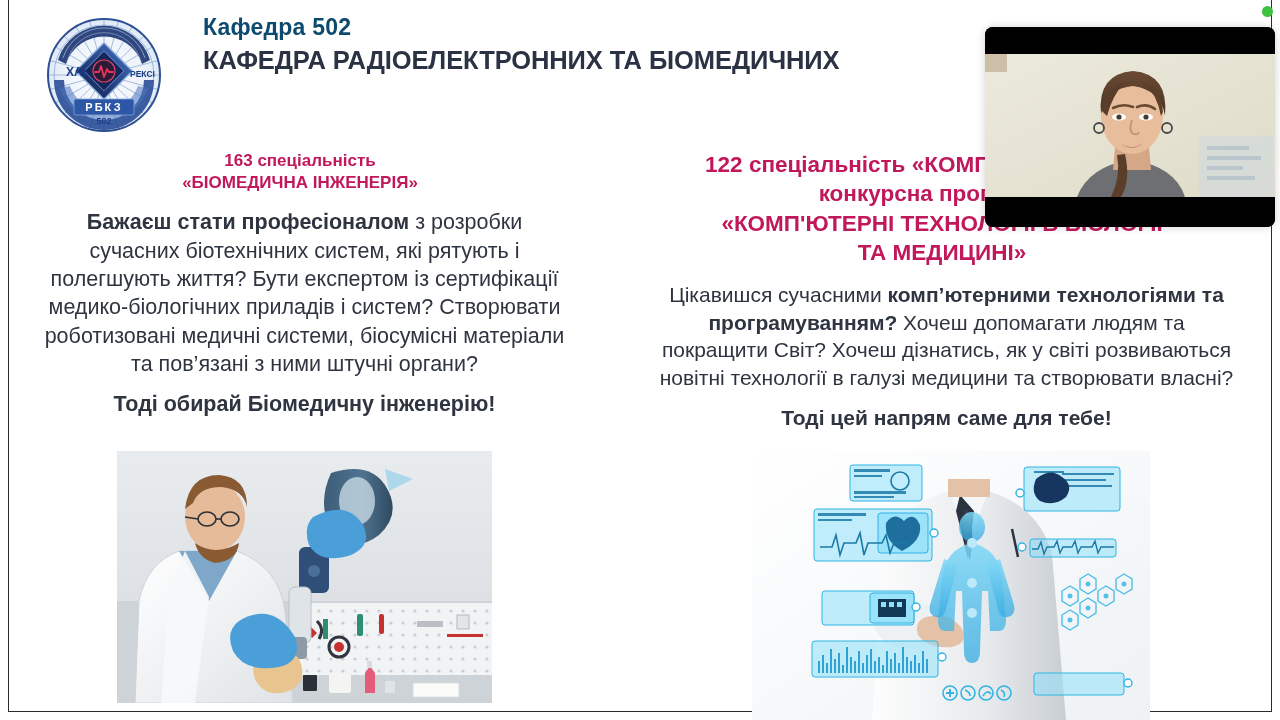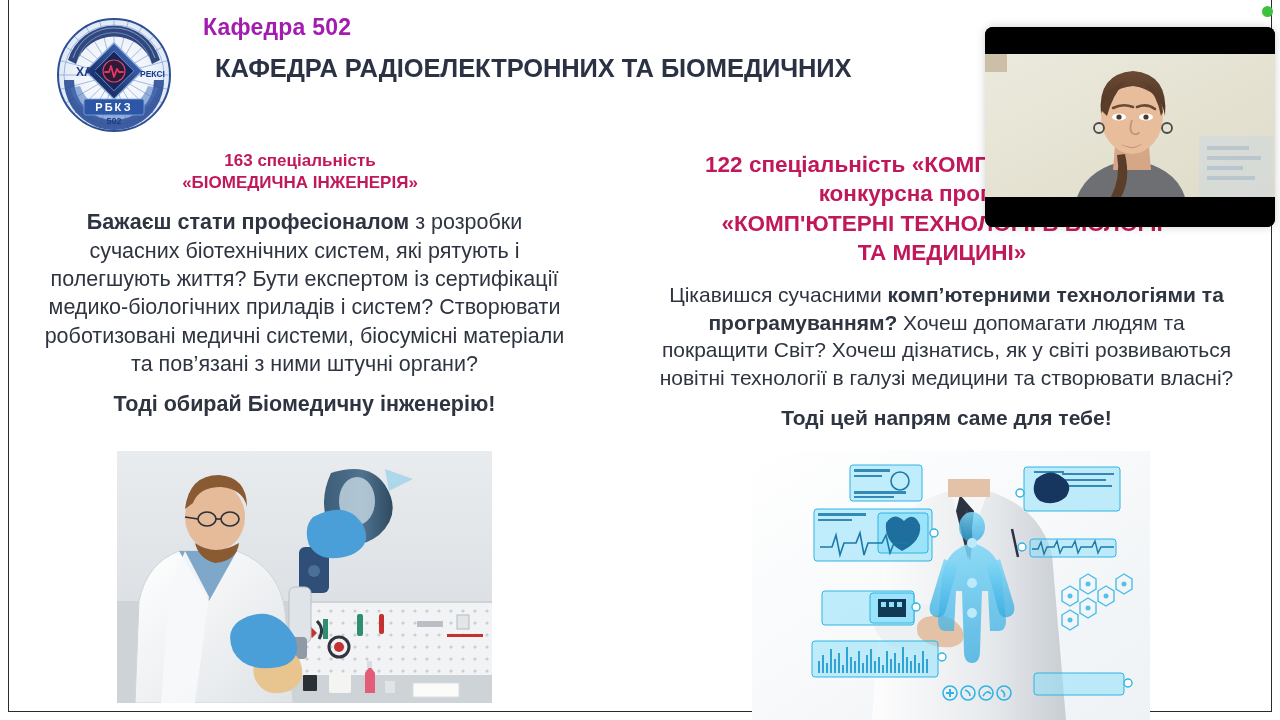--- a/index.html
+++ b/index.html
@@ -14,7 +14,7 @@
 
   
   .header{position:absolute;left:203px;top:14px;width:790px;}
-  .kaf-sub{font-size:23px;font-weight:bold;color:#a21caf;letter-spacing:.2px;line-height:1.15;margin:0 0 4px 0;}
+  .kaf-sub{font-size:23px;font-weight:bold;color:#0c4a6e;letter-spacing:.2px;line-height:1.15;margin:0 0 4px 0;}
   .kaf-title{font-size:25.5px;font-weight:bold;color:#2a3244;line-height:1.28;letter-spacing:-0.1px;margin:12px;}
 
   

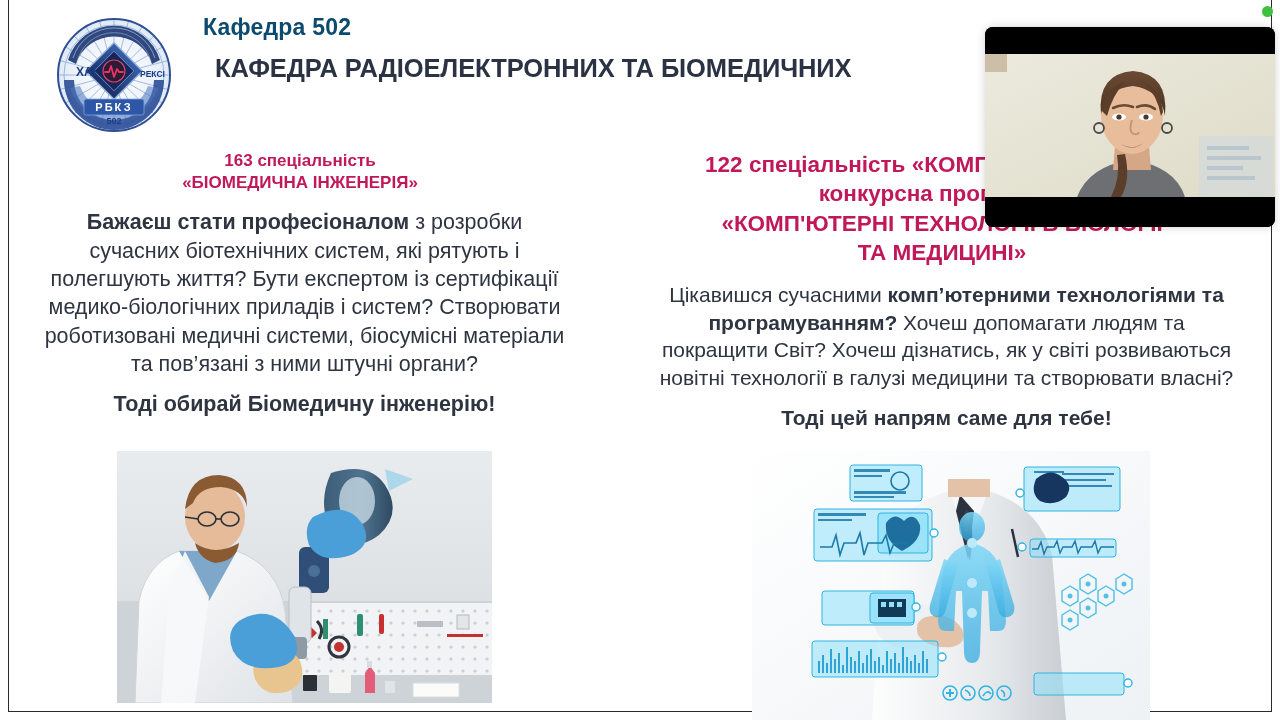--- a/index.html
+++ b/index.html
@@ -9,7 +9,7 @@
   .slide-border{position:absolute;left:8px;top:0;width:1264px;height:712px;border-left:1px solid #2b2b2b;border-right:1px solid #2b2b2b;border-bottom:1px solid #2b2b2b;box-sizing:border-box;pointer-events:none;}
 
   
-  .logo{position:absolute;left:44px;top:14px;width:140px;height:122px;}
+  .logo{position:absolute;left:34px;top:14px;width:140px;height:122px;}
   .logo svg{display:block;width:140px;height:122px;}
 
   

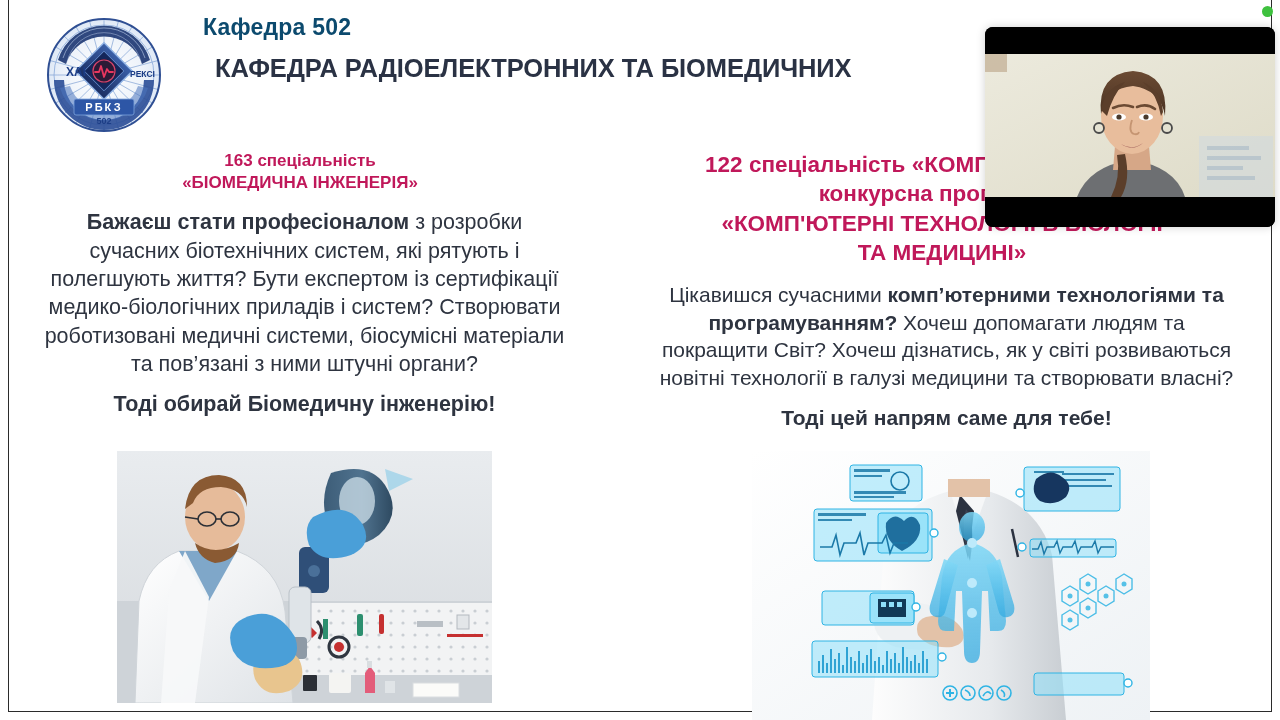--- a/index.html
+++ b/index.html
@@ -15,7 +15,7 @@
   
   .header{position:absolute;left:203px;top:14px;width:790px;}
   .kaf-sub{font-size:23px;font-weight:bold;color:#0c4a6e;letter-spacing:.2px;line-height:1.15;margin:0 0 4px 0;}
-  .kaf-title{font-size:25.5px;font-weight:bold;color:#2a3244;line-height:1.28;letter-spacing:-0.1px;margin:12px;}
+  .kaf-title{font-size:25.5px;font-weight:bold;color:#2a3244;line-height:1.28;letter-spacing:-0.1px;margin:0;}
 
   
   .col{position:absolute;top:150px;}

